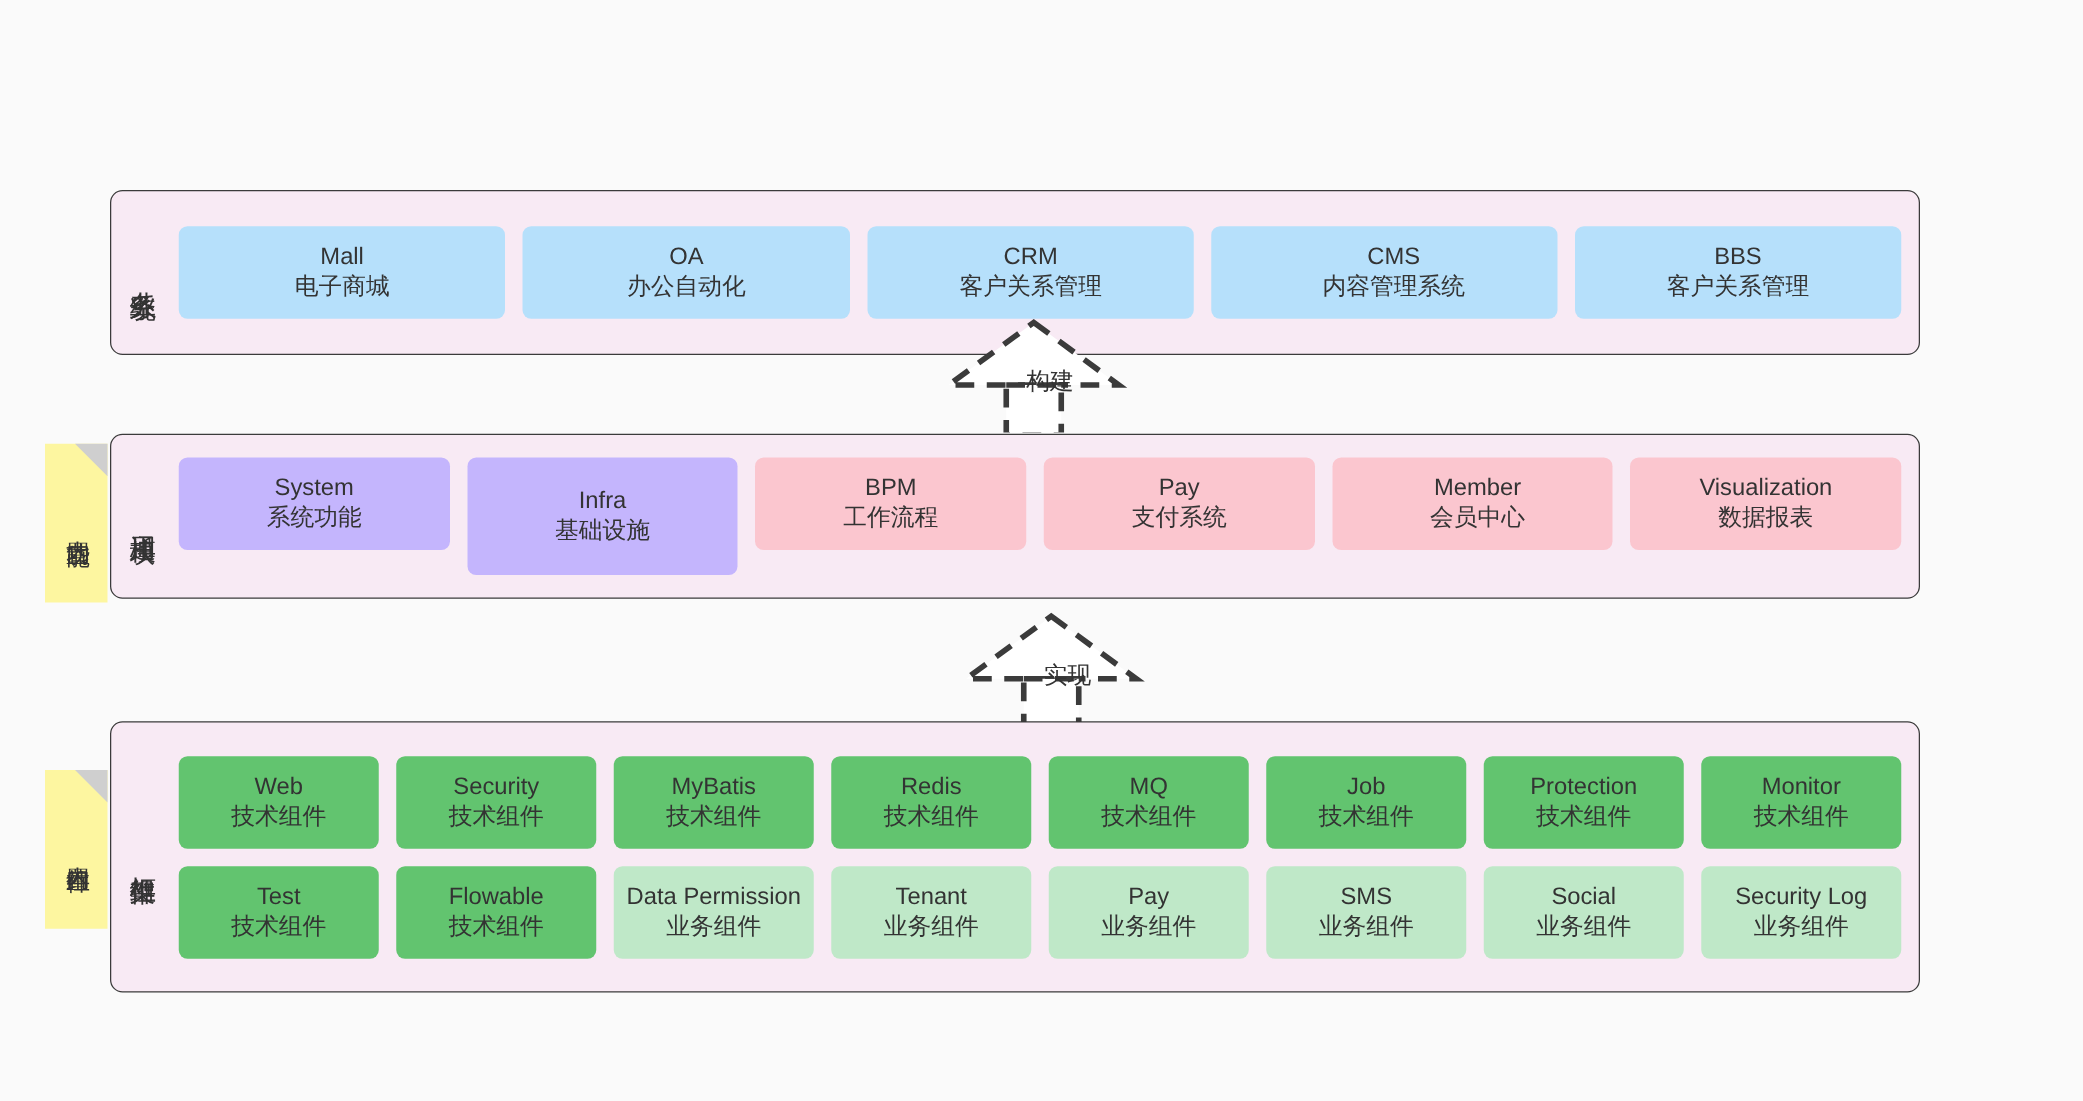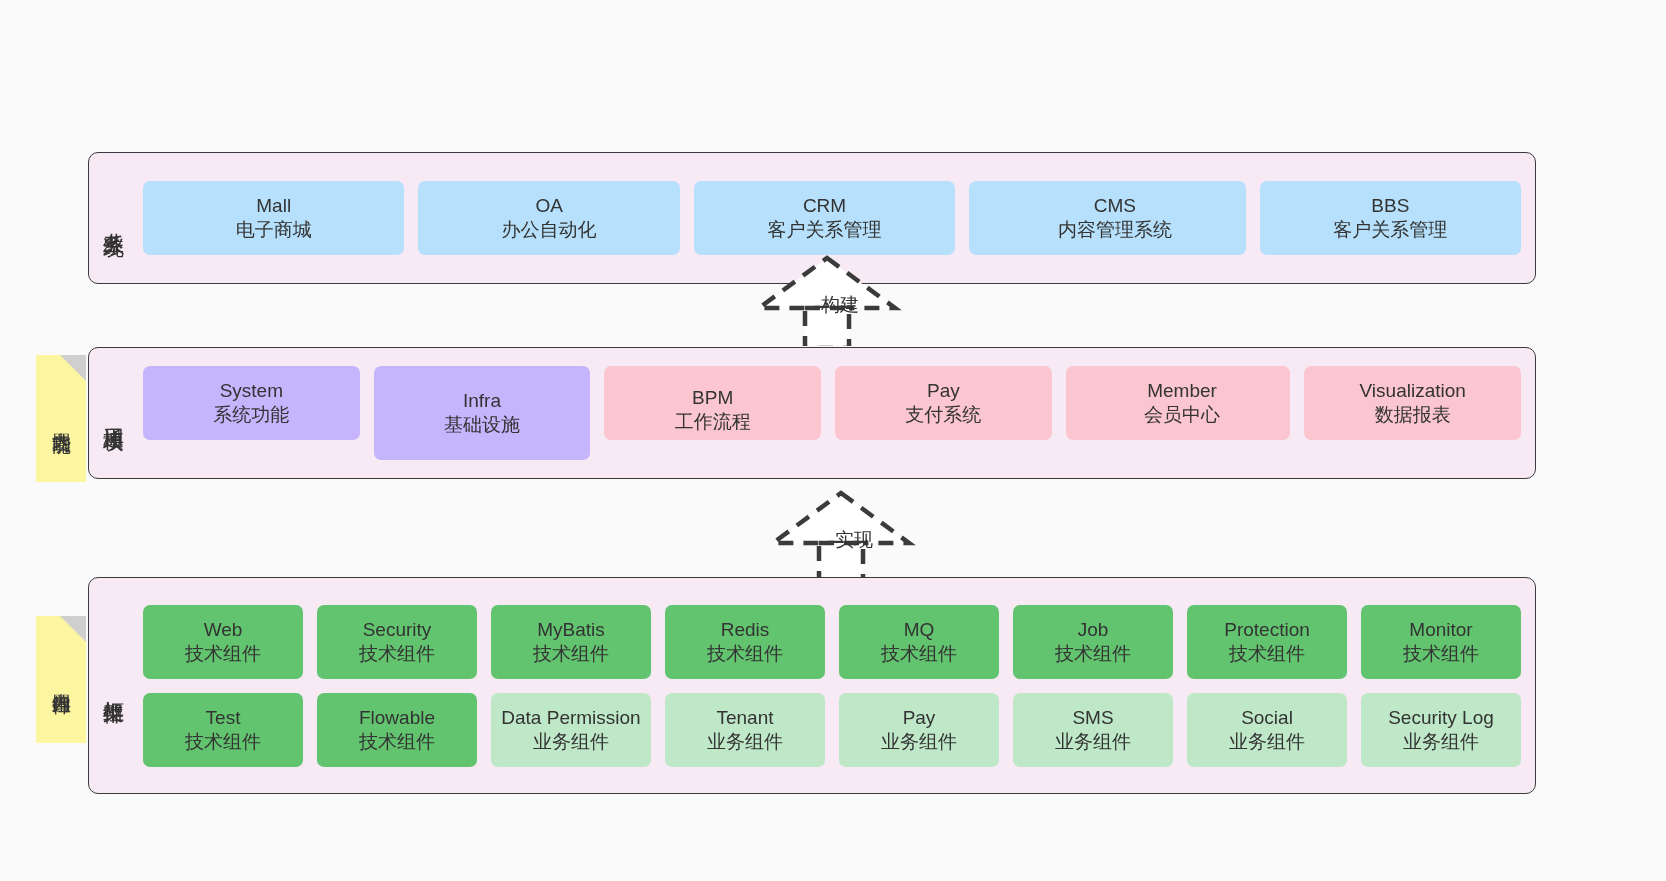--- a/index.html
+++ b/index.html
@@ -189,7 +189,7 @@
             <span class="ln">Infra</span>
             <span class="ln">基础设施</span>
           </div>
-          <div class="node pink" style="height: 74px; justify-content: flex-end;">
+          <div class="node pink" style="height: 74px;">
             <span class="ln">BPM</span>
             <span class="ln">工作流程</span>
           </div>

